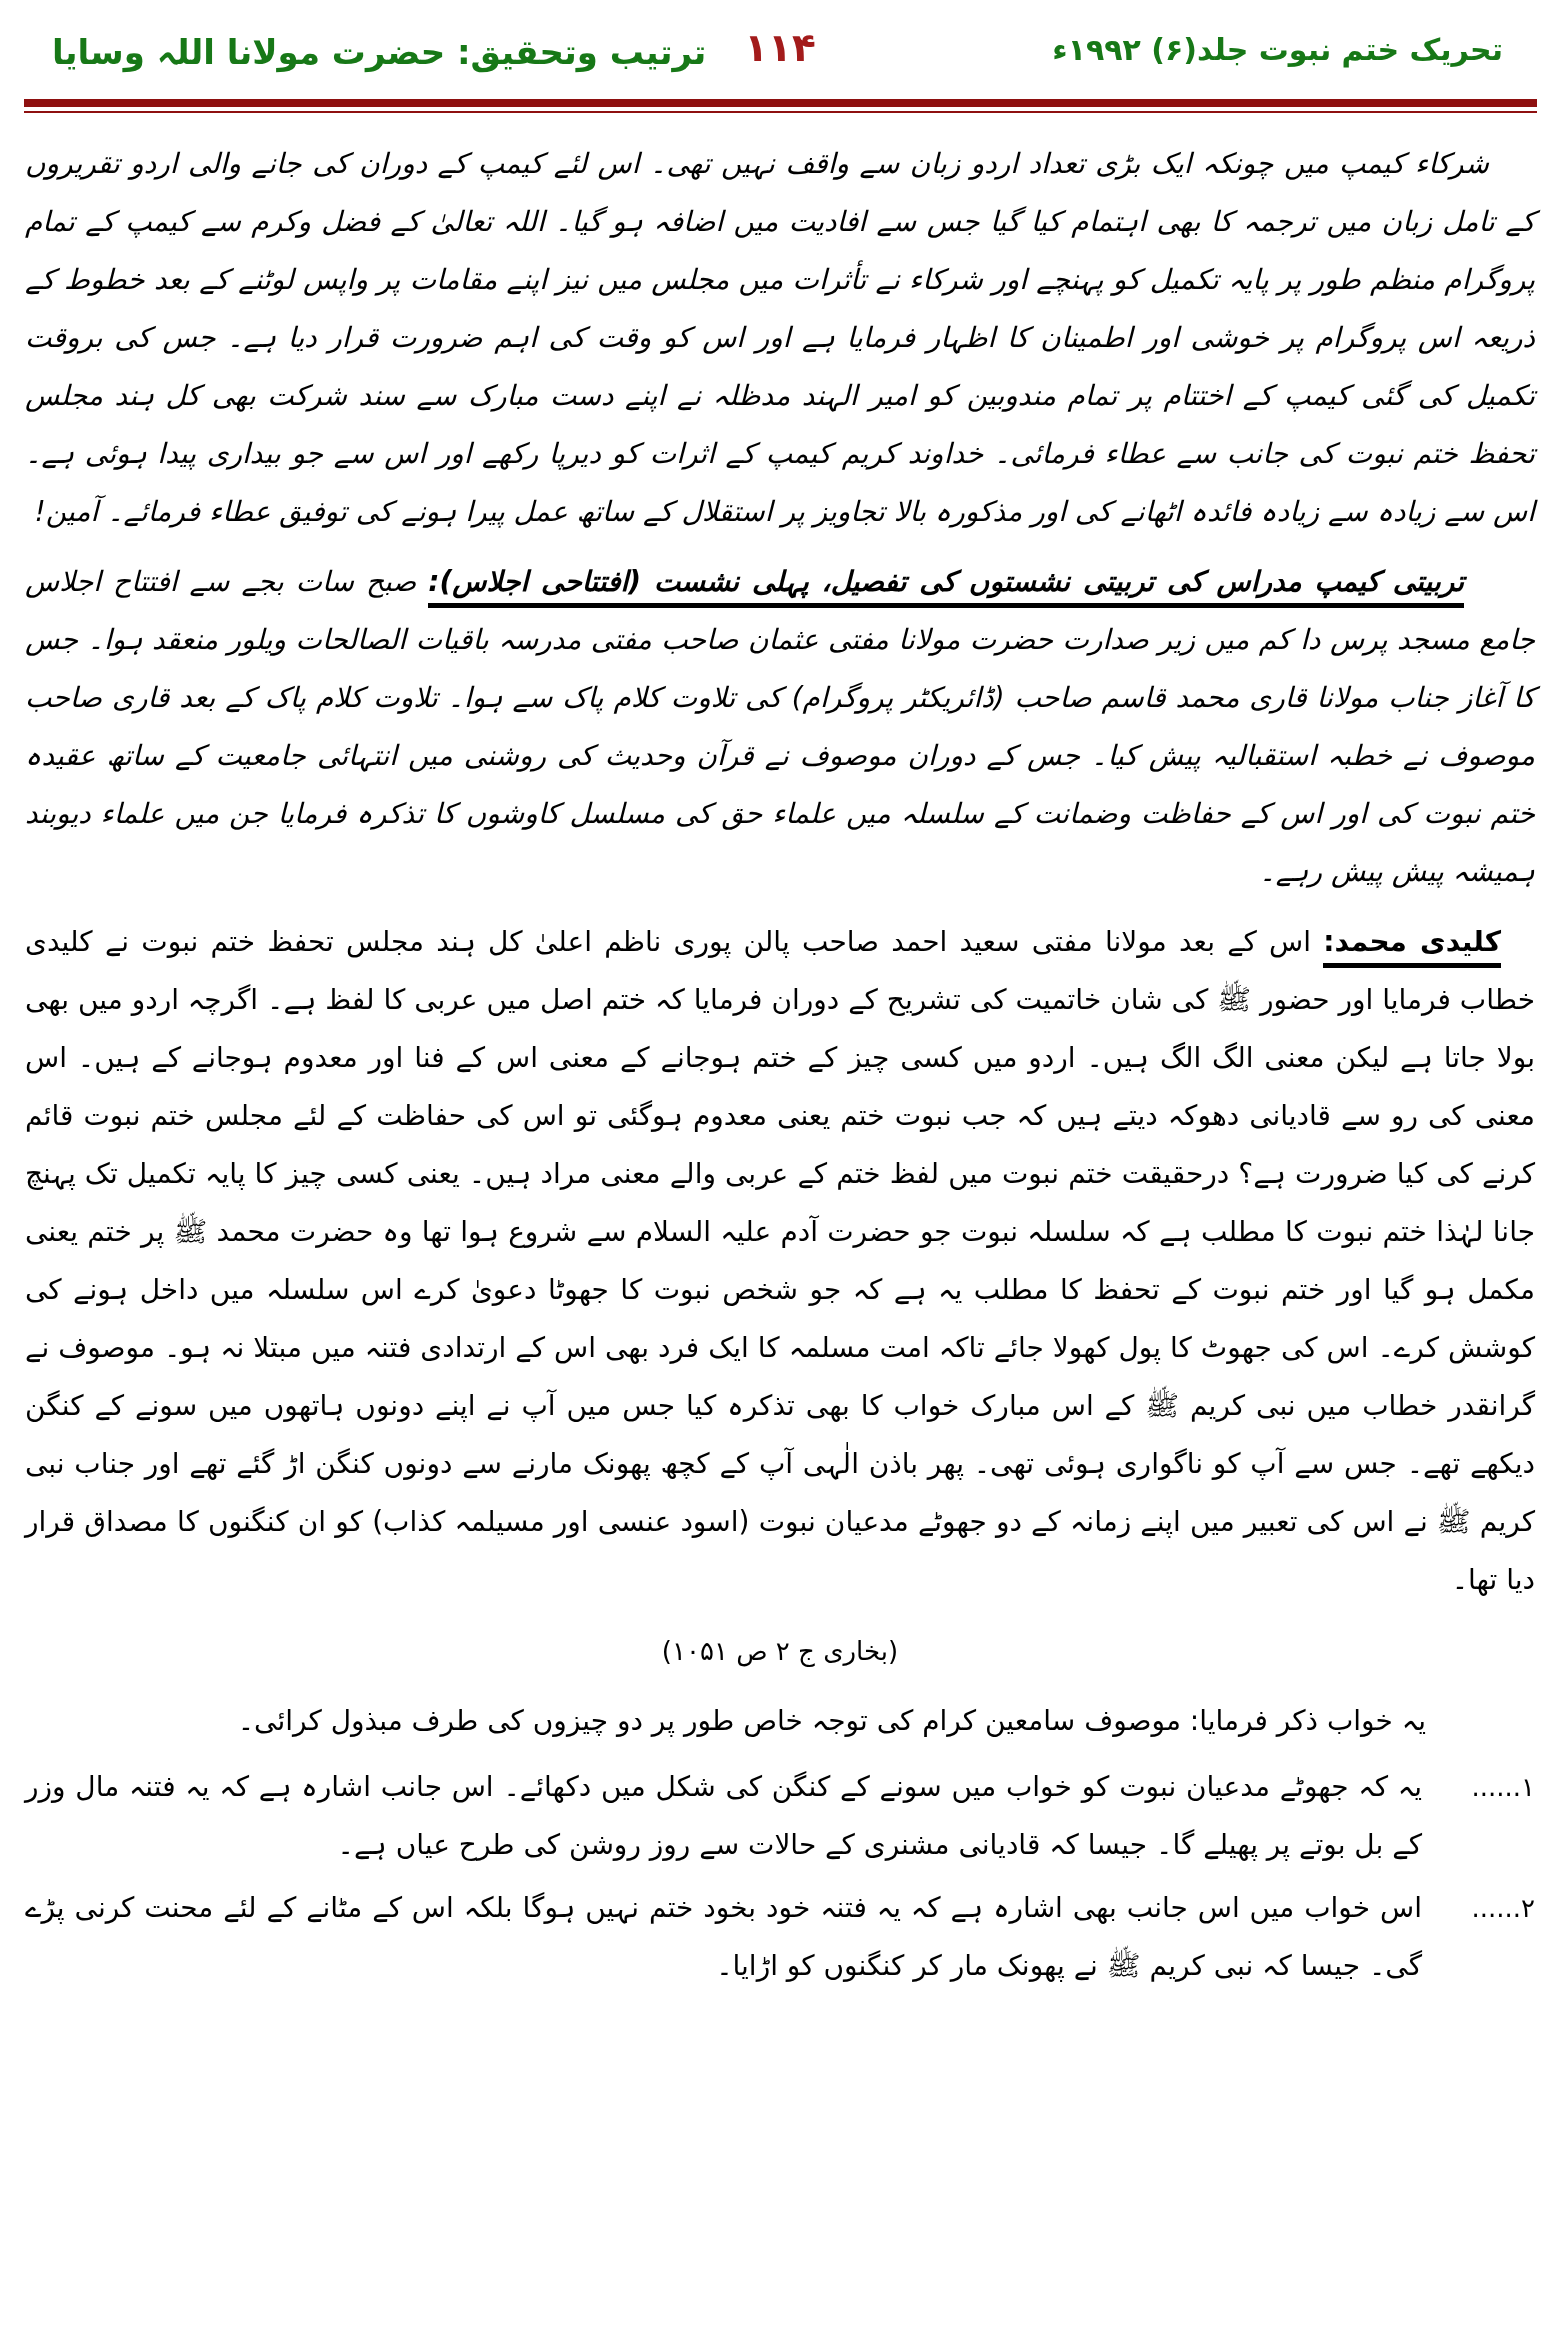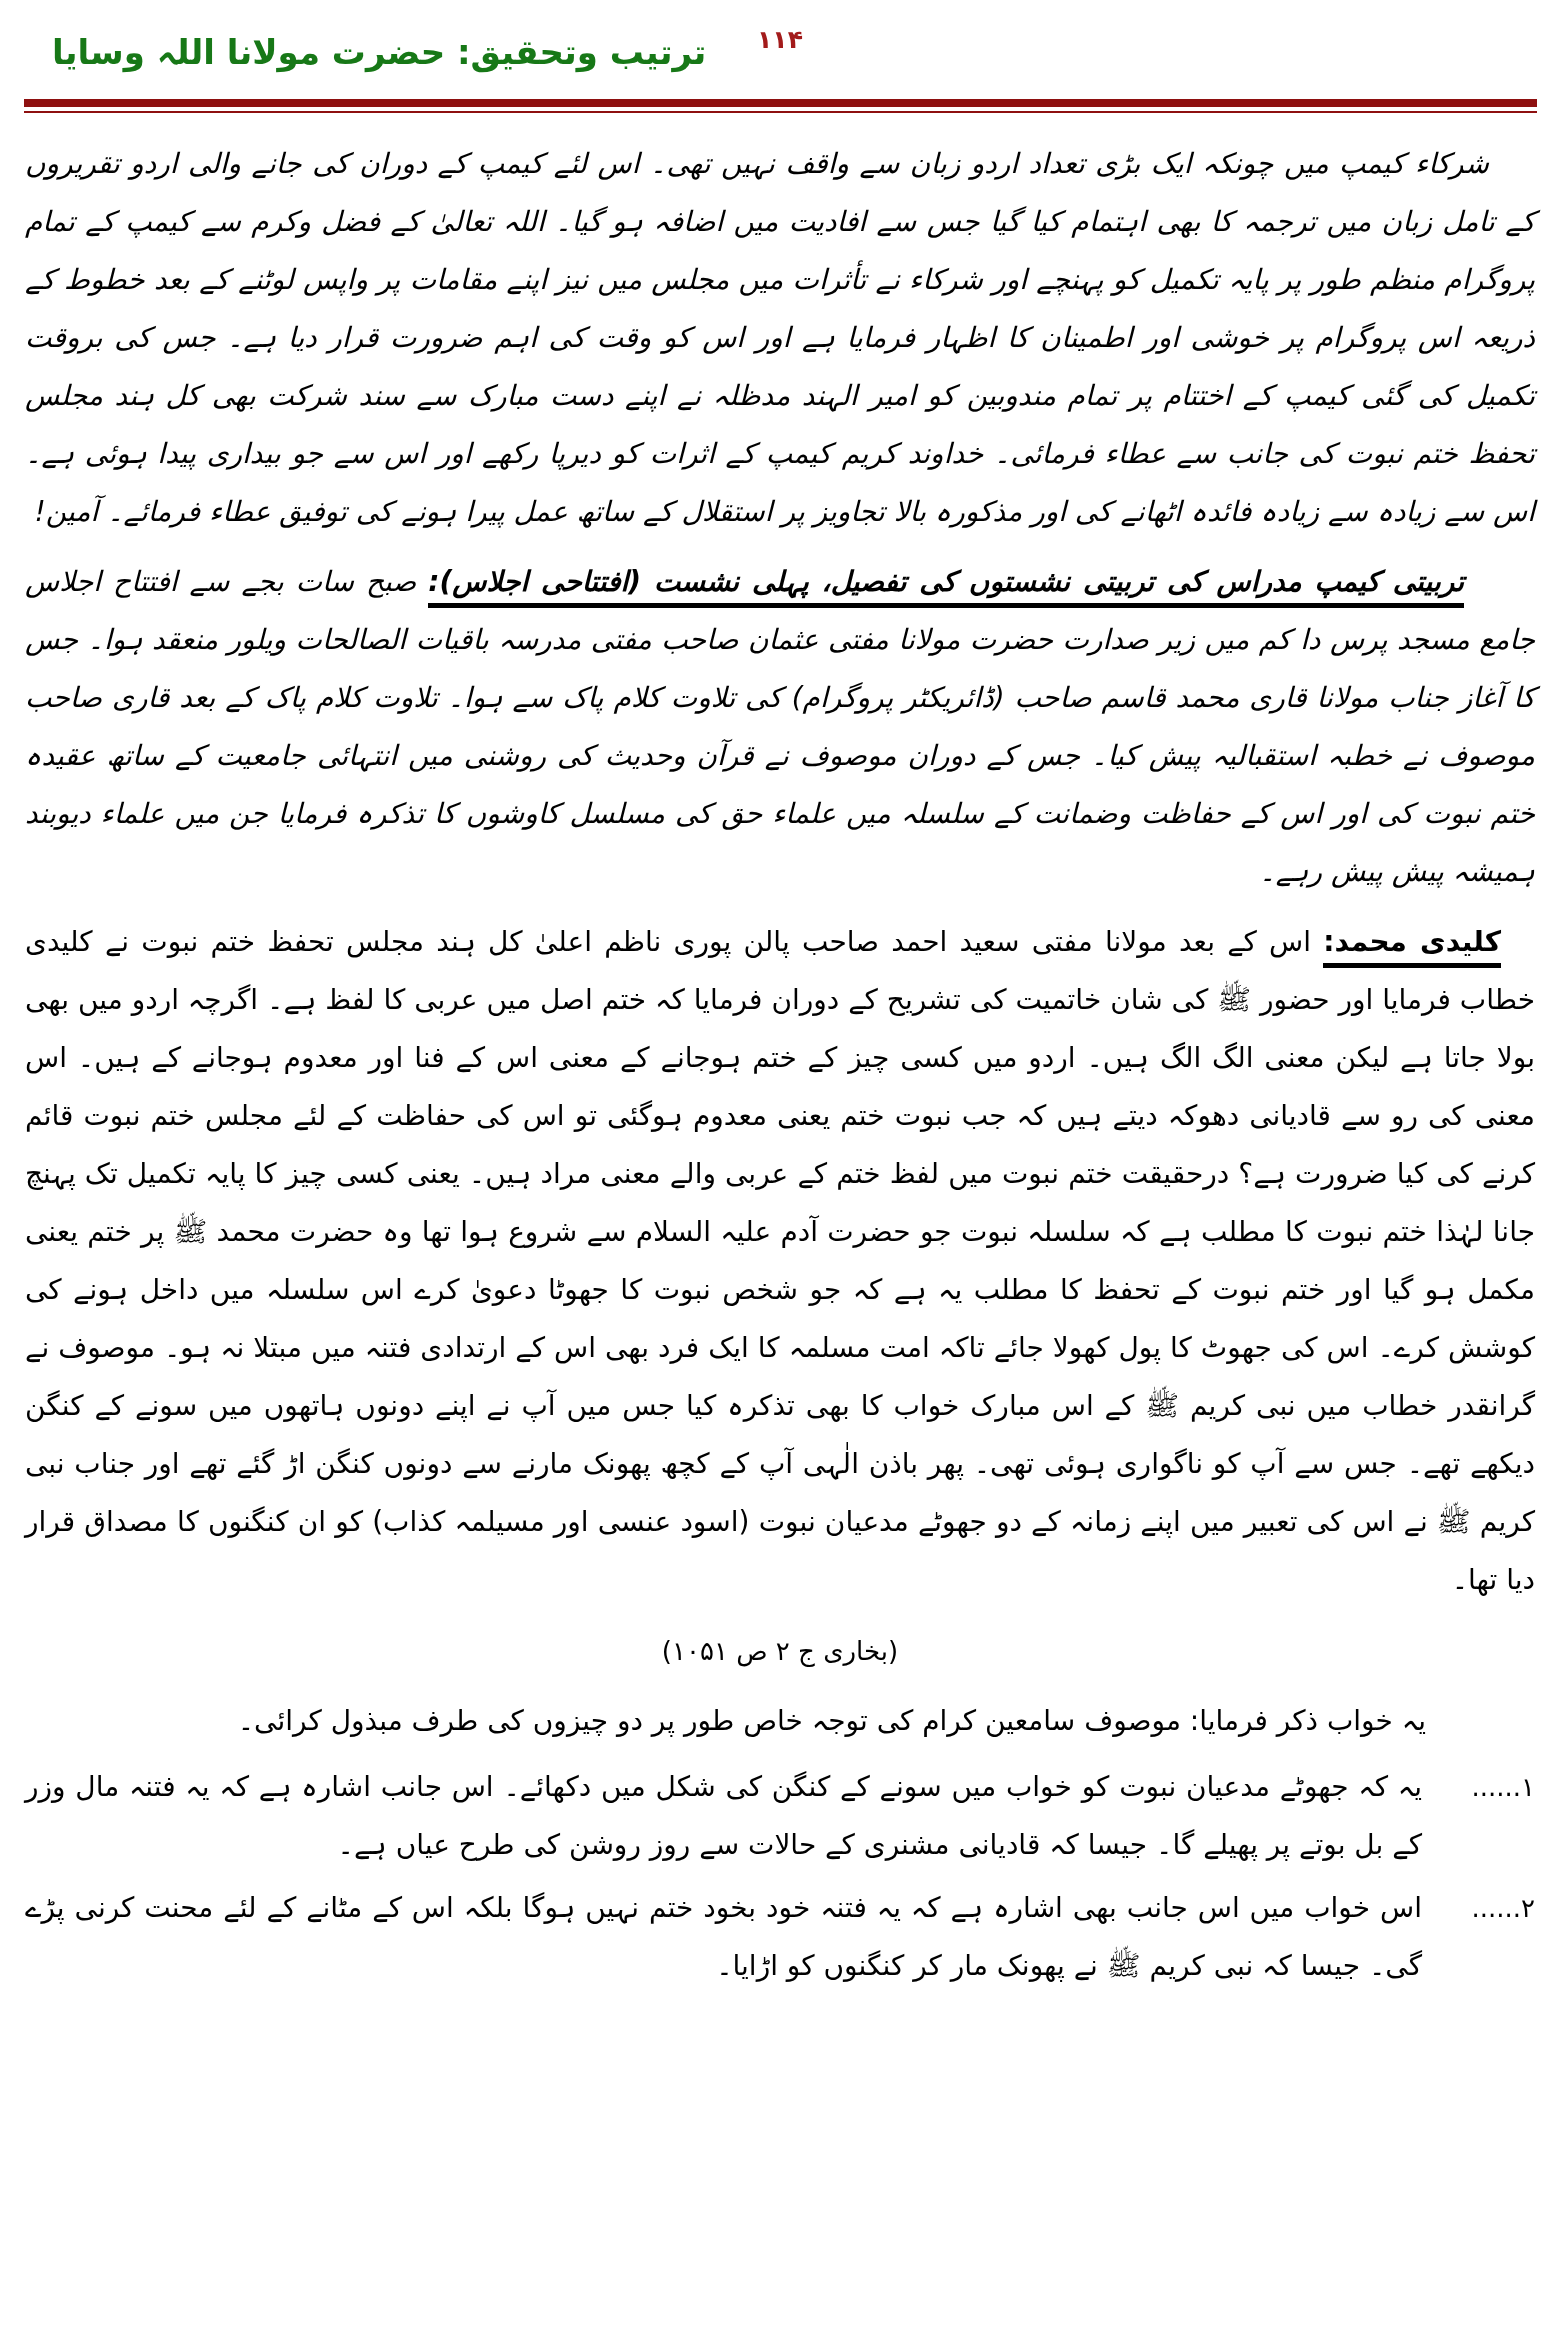--- a/index.html
+++ b/index.html
@@ -29,7 +29,7 @@
   }
   .hdr-page-num{
     position:absolute;left:50%;top:25px;transform:translateX(-50%);
-    color:var(--accent_red);font-size:25px;font-weight:bold;
+    color:var(--accent_red);font-size:39px;font-weight:bold;
   }
   .hdr-left{
     position:absolute;left:52px;top:32px;

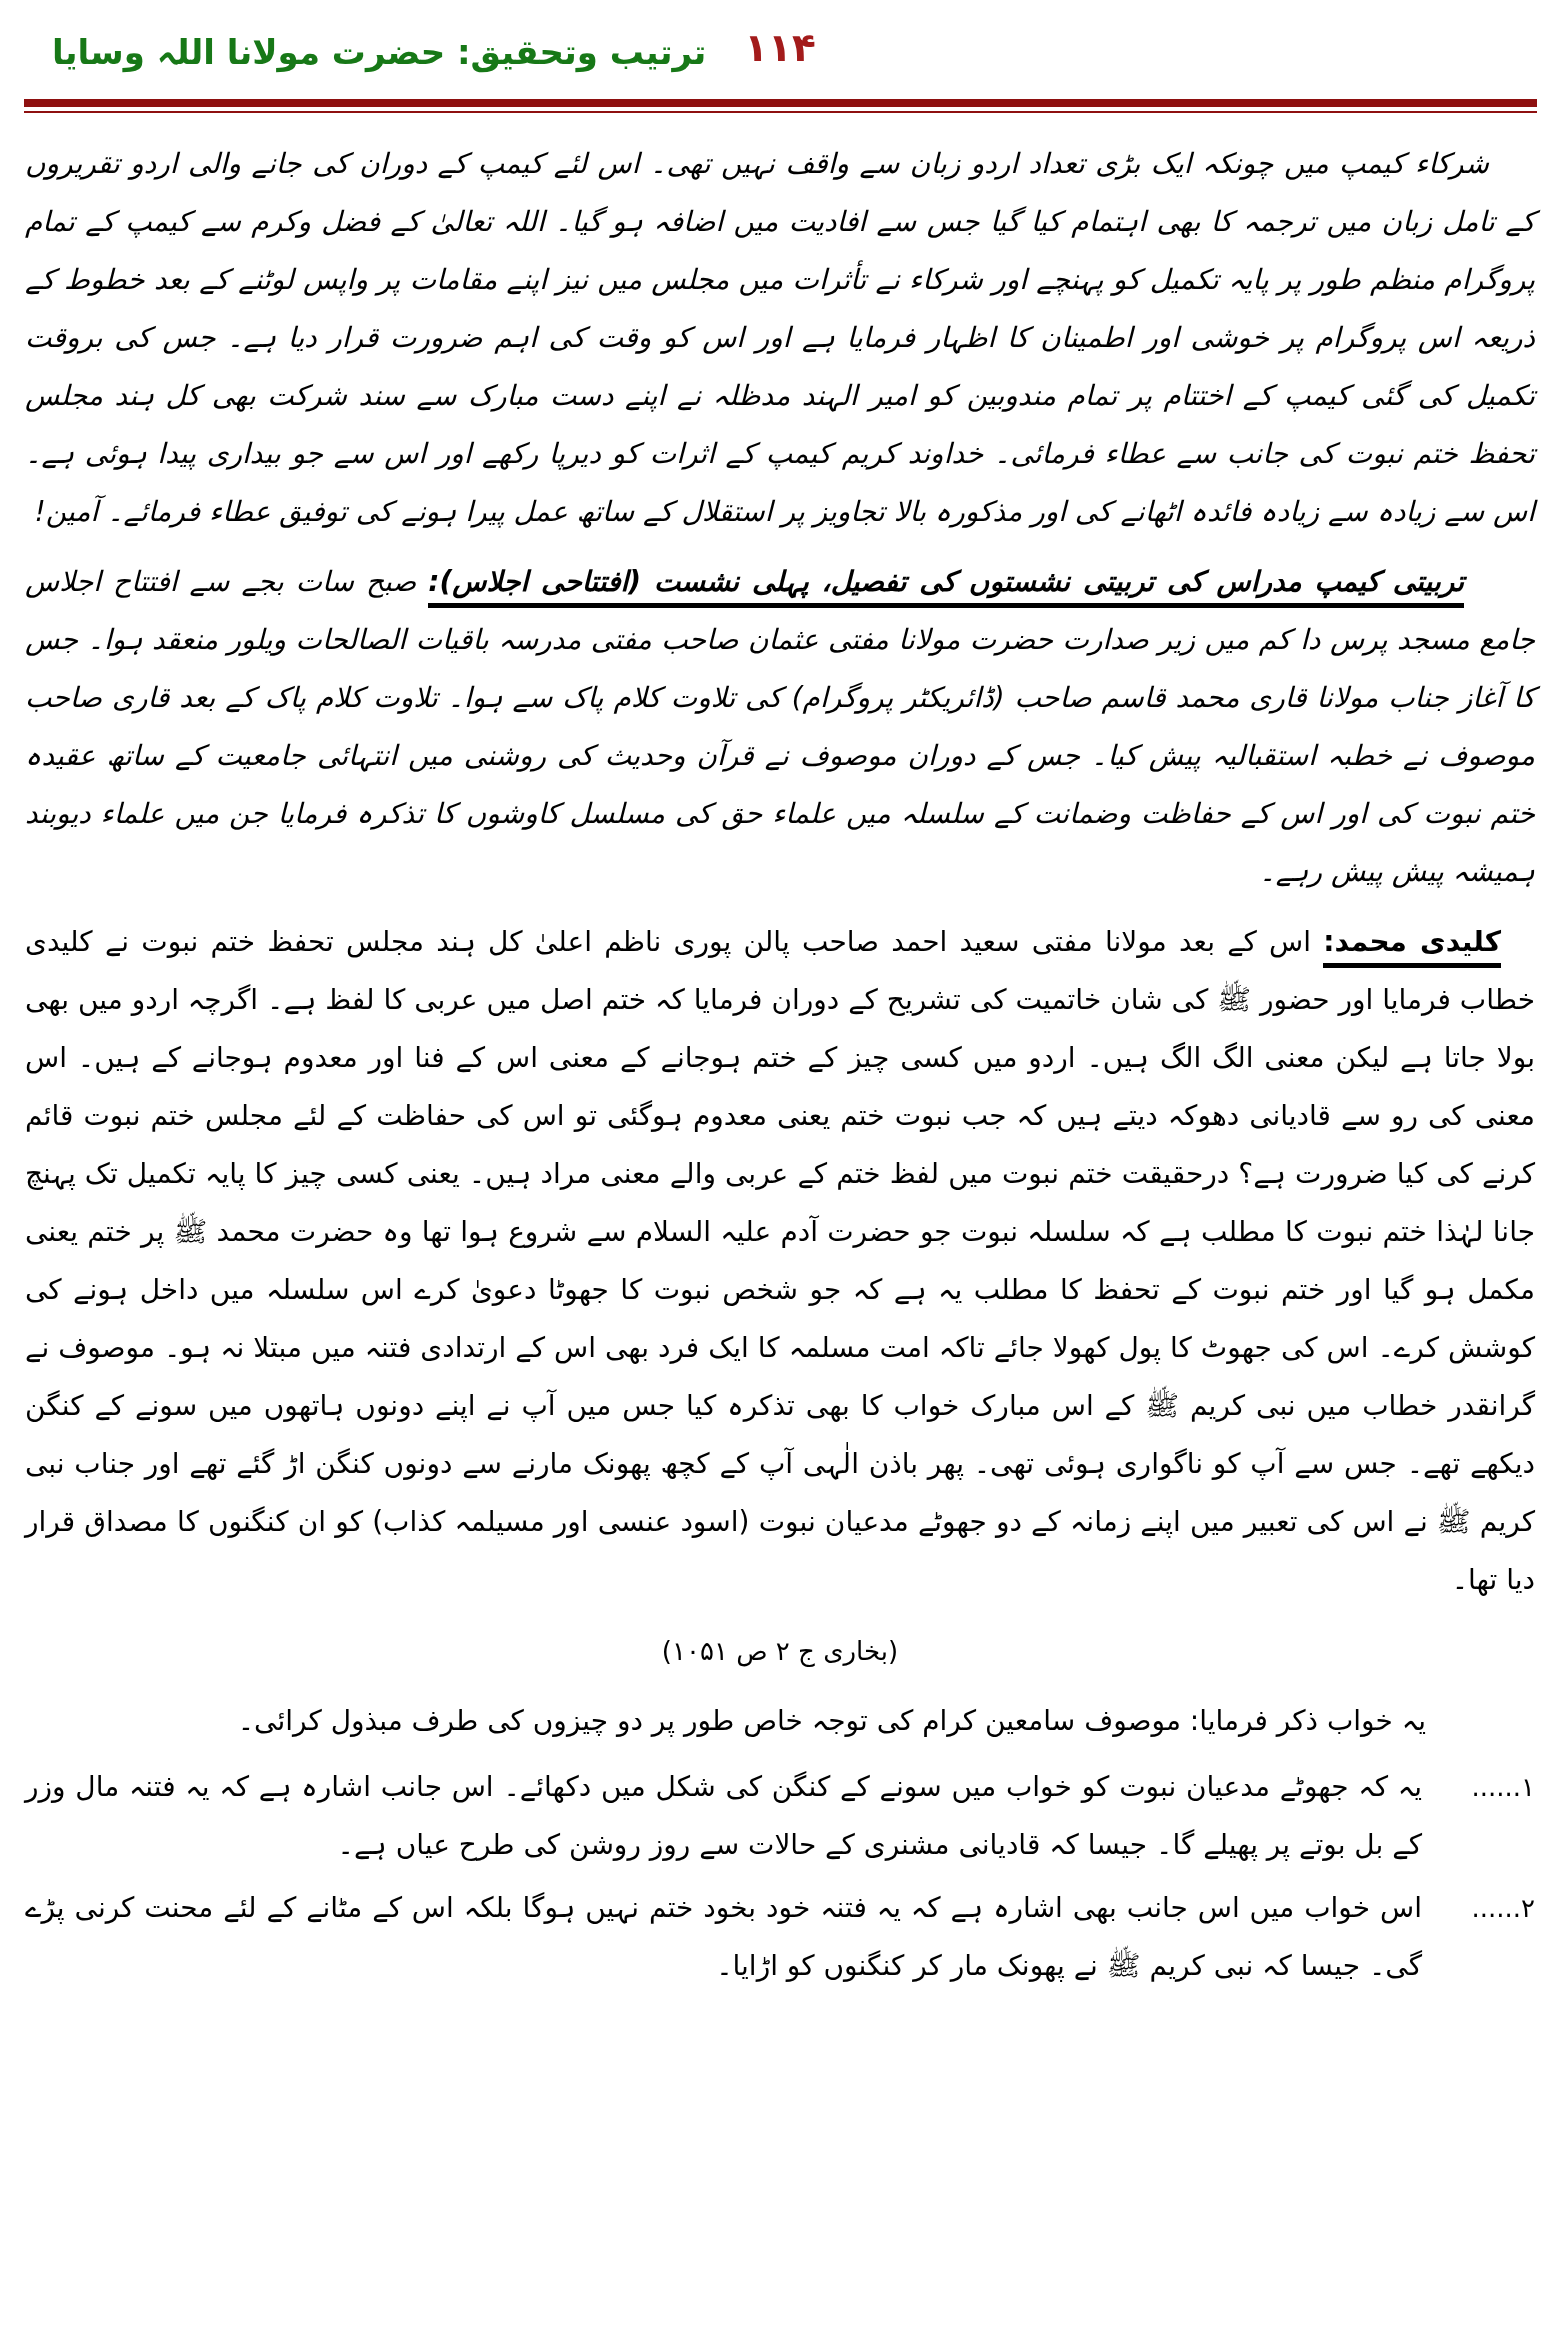--- a/index.html
+++ b/index.html
@@ -85,6 +85,7 @@
 <div class="page">
 
   <div class="hdr">
+    <div class="hdr-right">تحریک ختم نبوت جلد(۶) ۱۹۹۲ء</div>
     <div class="hdr-page-num">۱۱۴</div>
     <div class="hdr-left">ترتیب وتحقیق: حضرت مولانا اللہ وسایا</div>
   </div>

